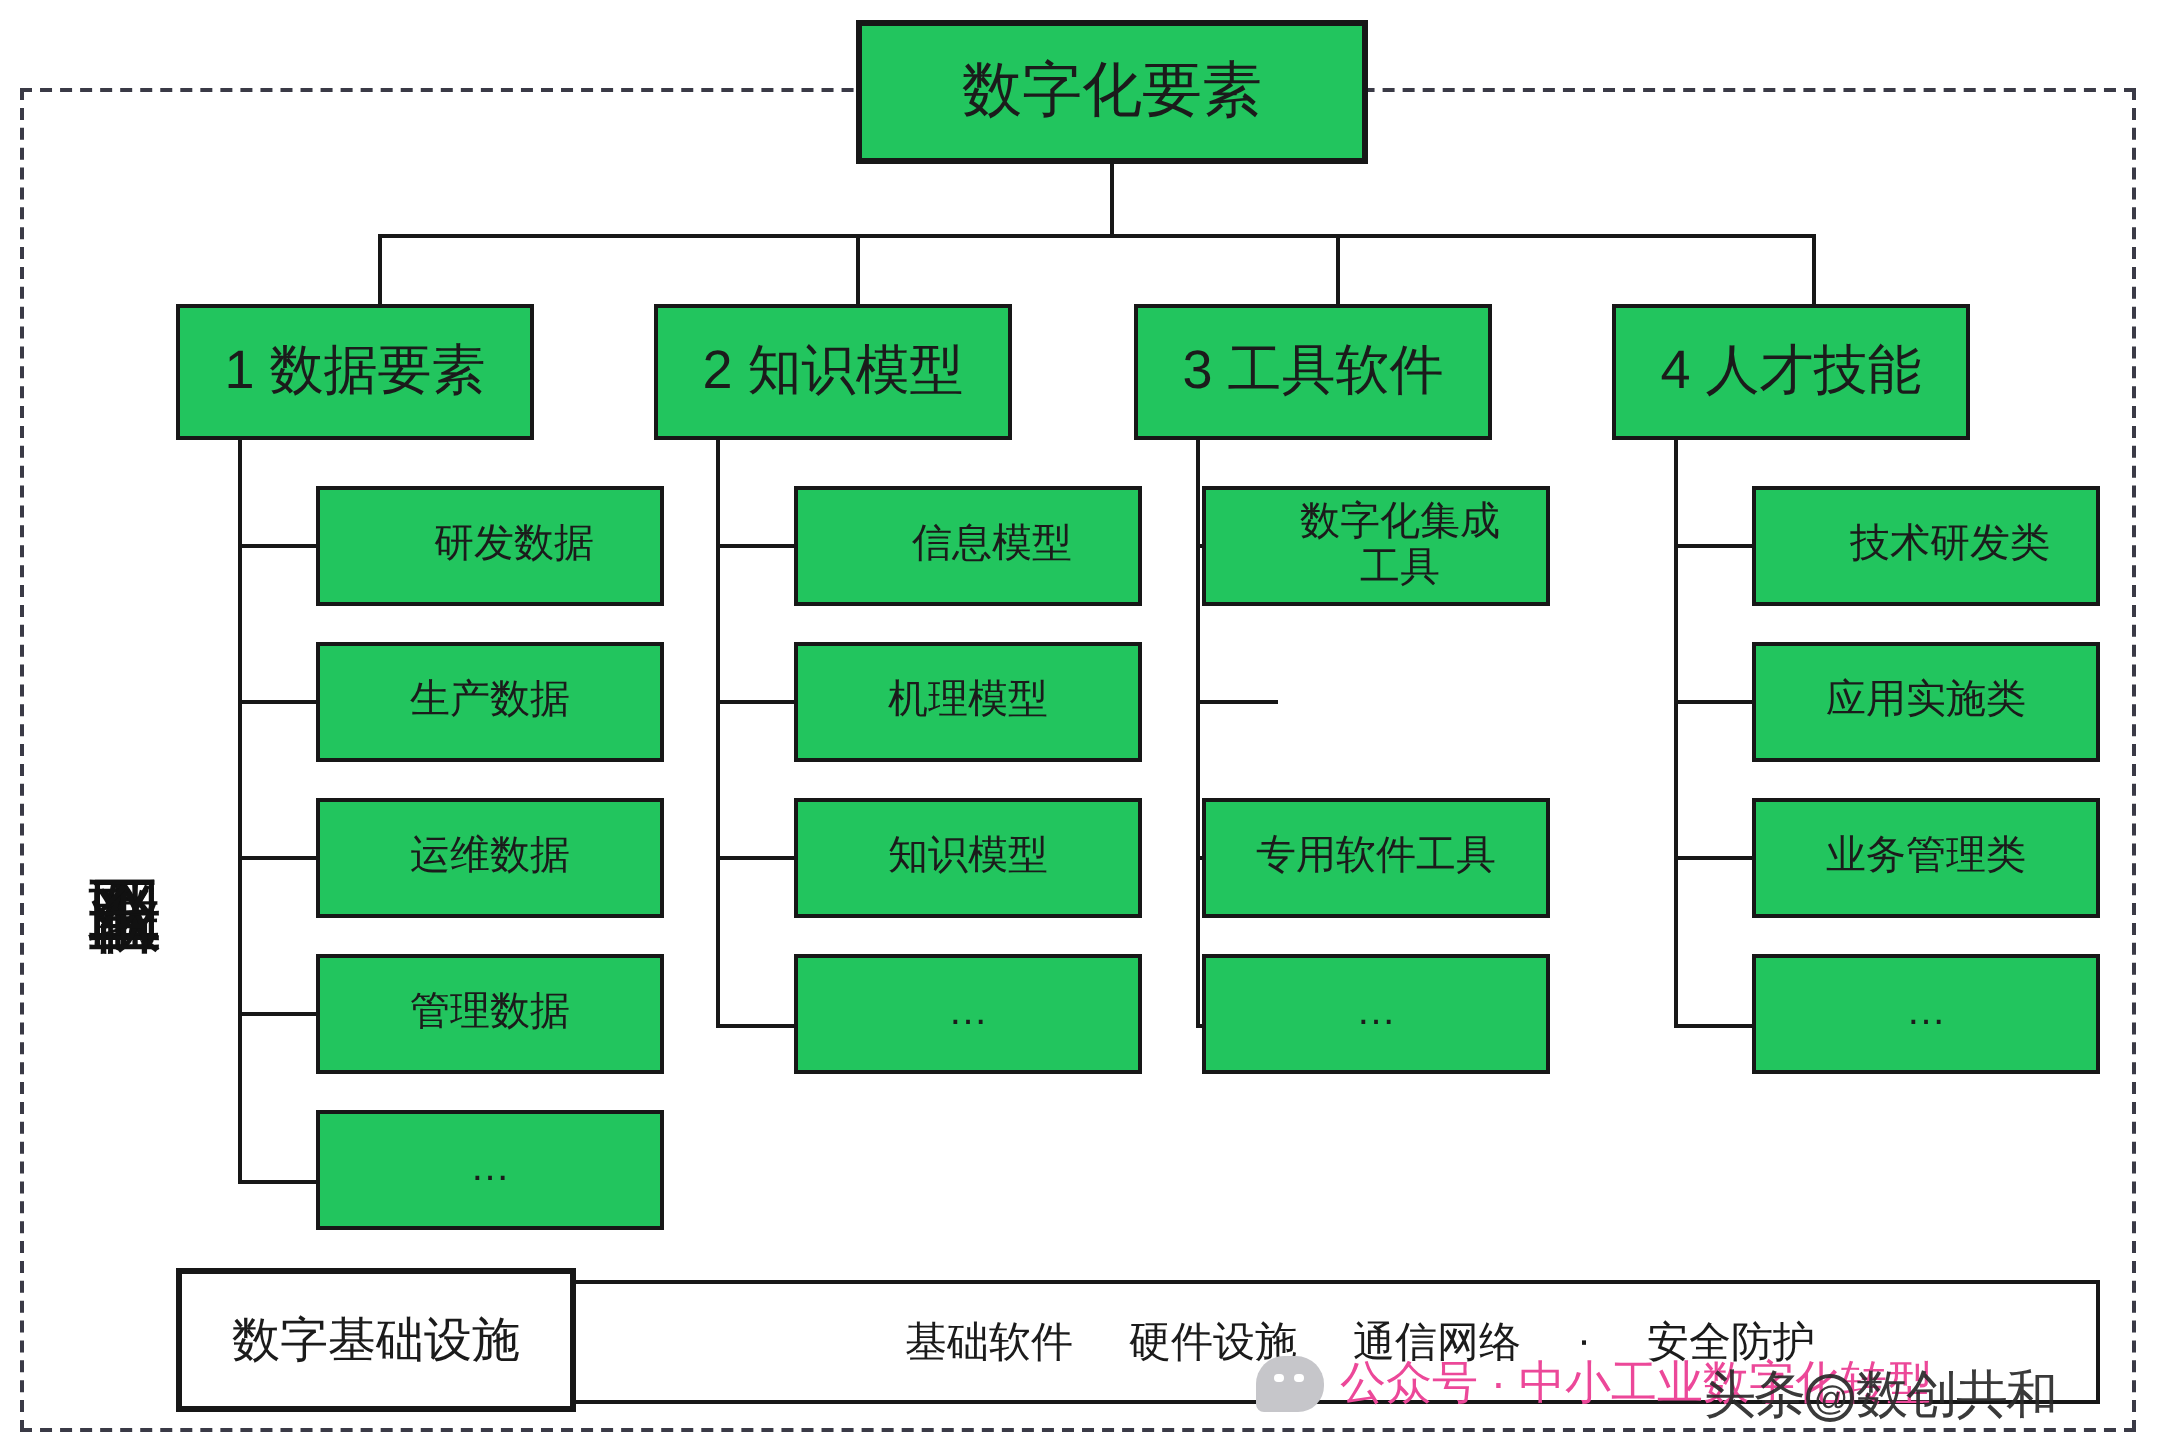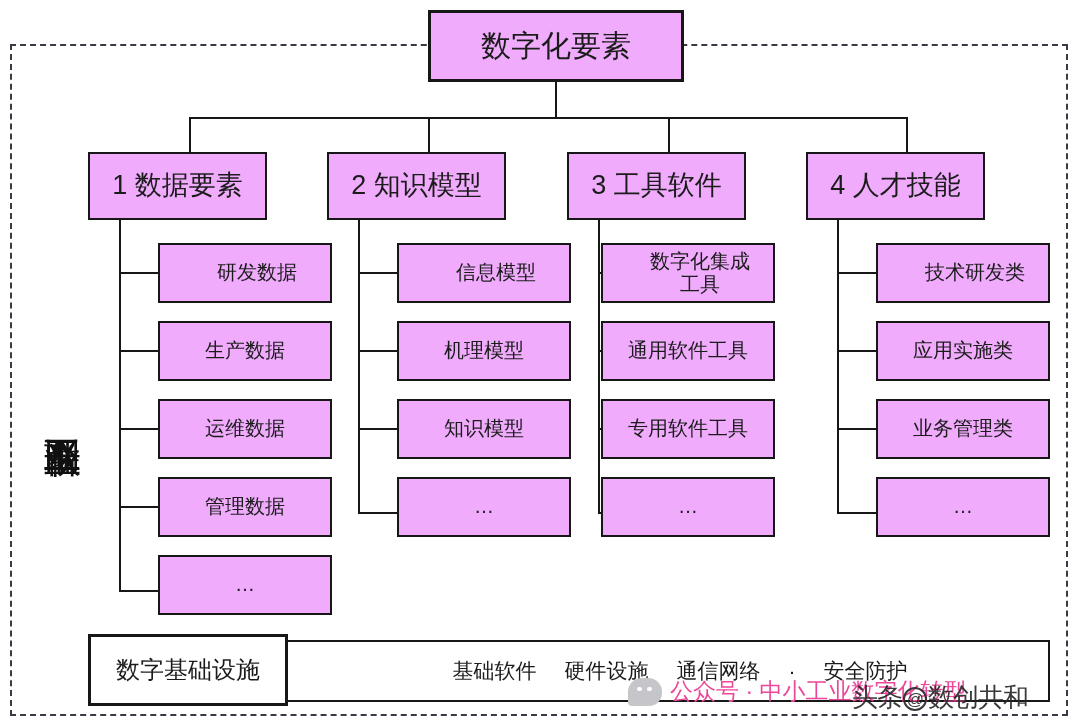--- a/index.html
+++ b/index.html
@@ -48,7 +48,7 @@
   
   .node {
     border: 2.2px solid #171717;
-    background: #f0abfc;
+    background: #22c55e;
     display: flex;
     align-items: center;
     justify-content: center;

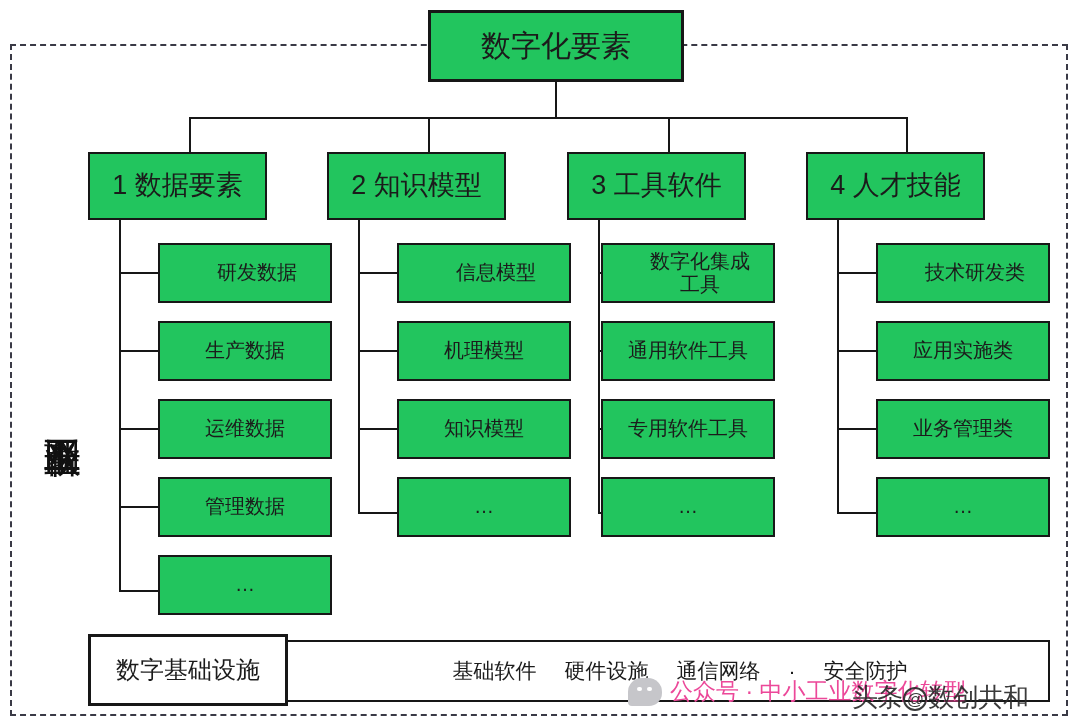--- a/index.html
+++ b/index.html
@@ -241,7 +241,6 @@
 
   <div class="abs node leaf-node leaf-col-3 leaf-r0 leaf-two-line" style="white-space: pre-line;">数字化集成
 工具</div>
-  <div class="abs node leaf-node leaf-col-3 leaf-r1">通用软件工具</div>
   <div class="abs node leaf-node leaf-col-3 leaf-r2">专用软件工具</div>
   <div class="abs node leaf-node leaf-col-3 leaf-r3">…</div>
 

